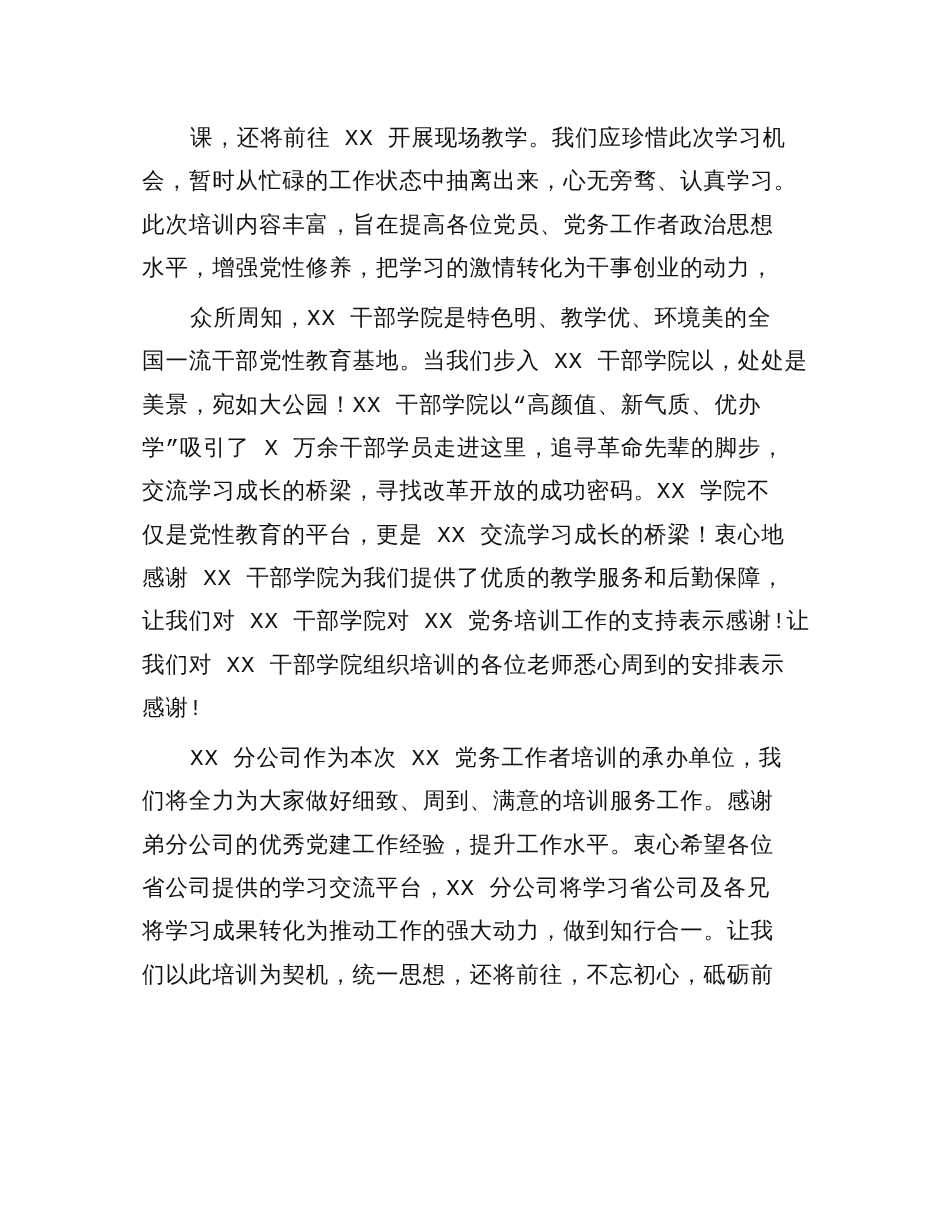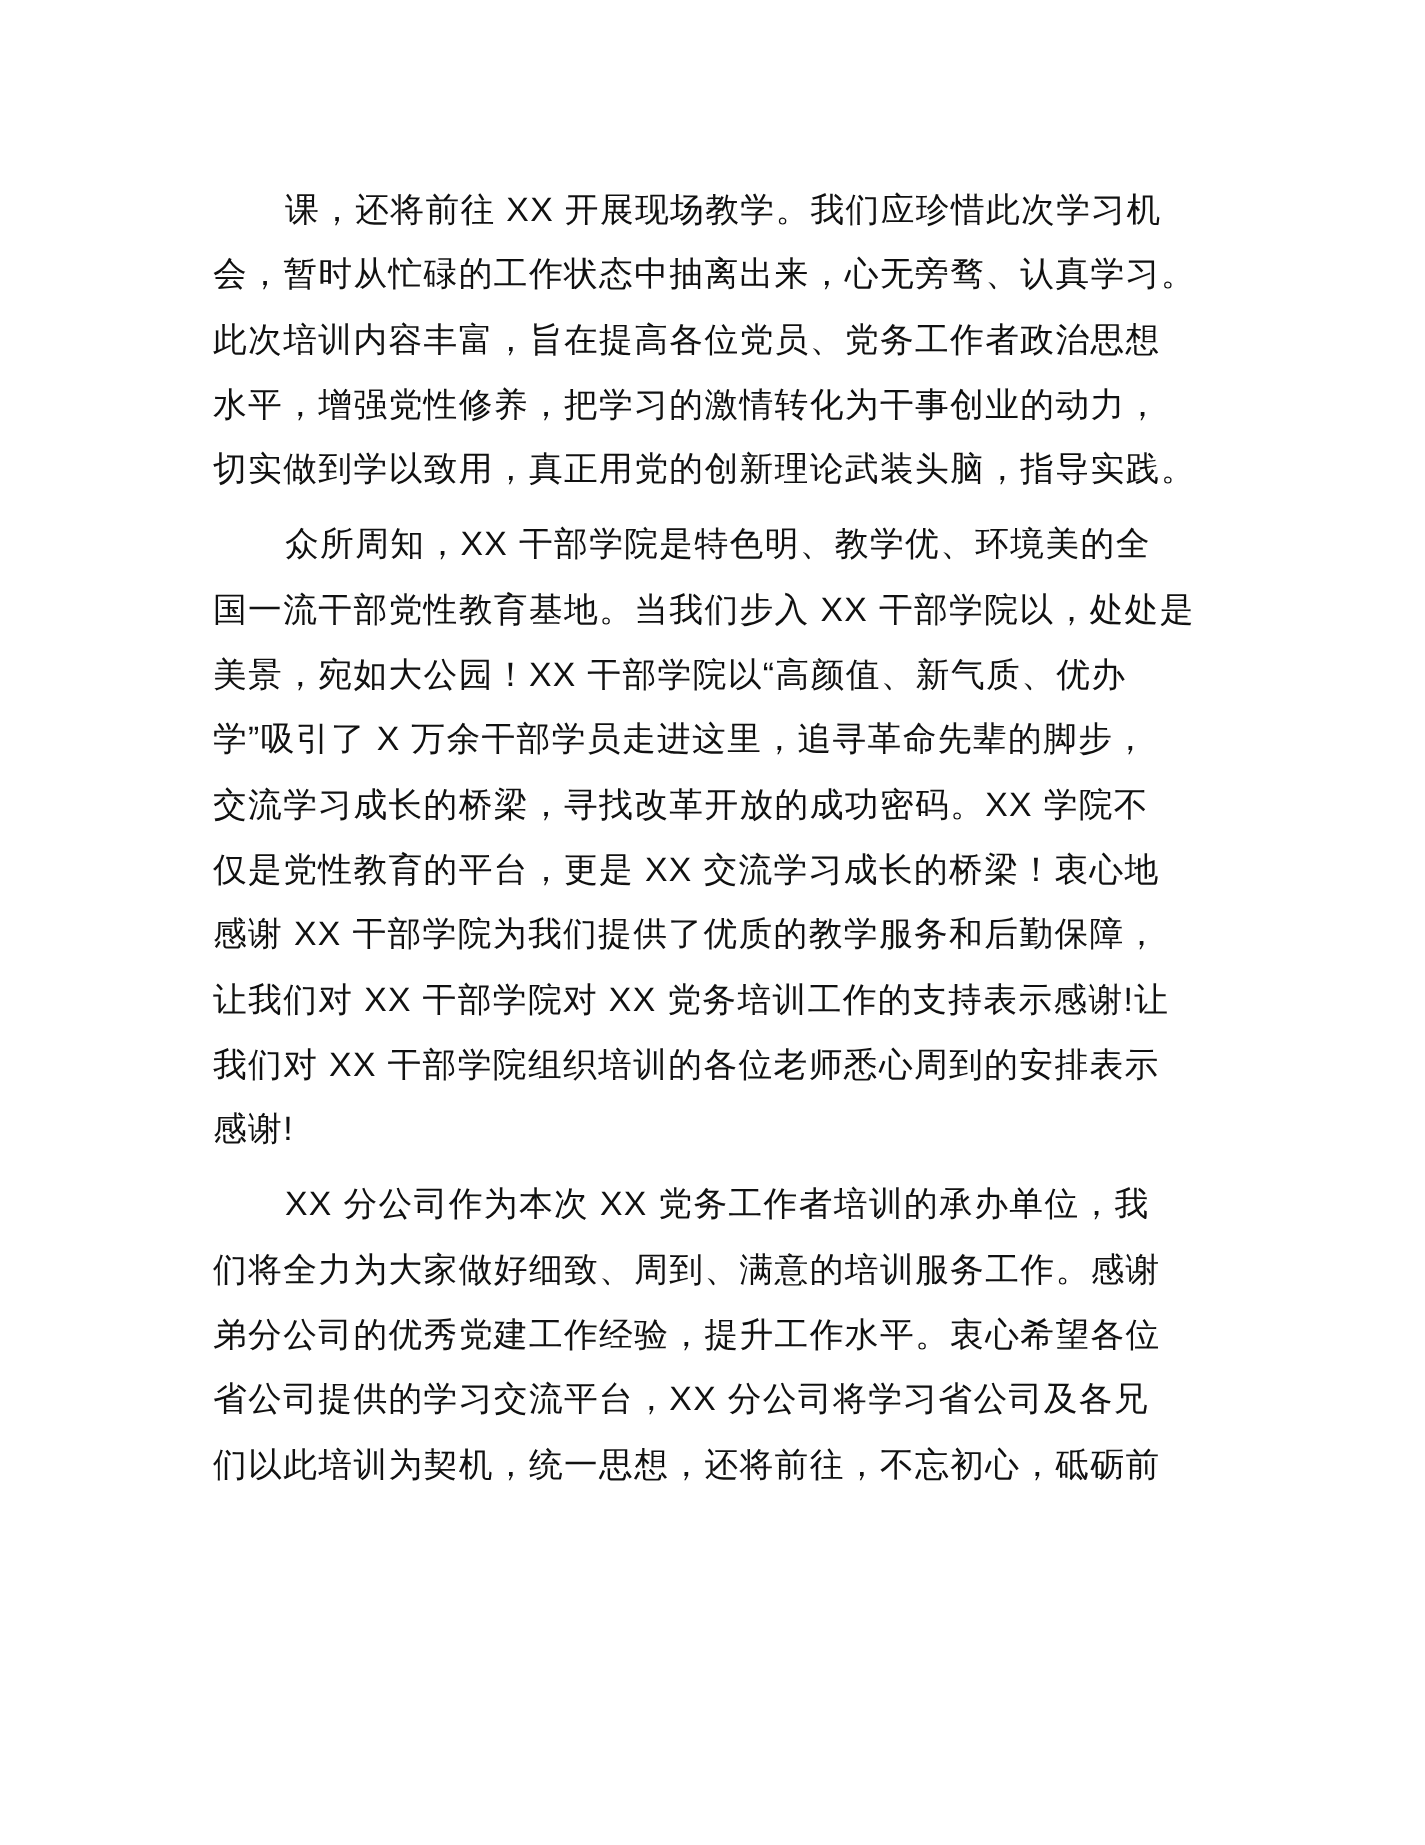--- a/index.html
+++ b/index.html
@@ -18,7 +18,7 @@
     left: 142px;
     top: 118px;
     width: 684px;
-    font-family: Liberation Sans, sans-serif;
+    font-family: Liberation Mono, monospace;
     color: #111111;
     font-size: 22.5px;
     letter-spacing: 0.9px;

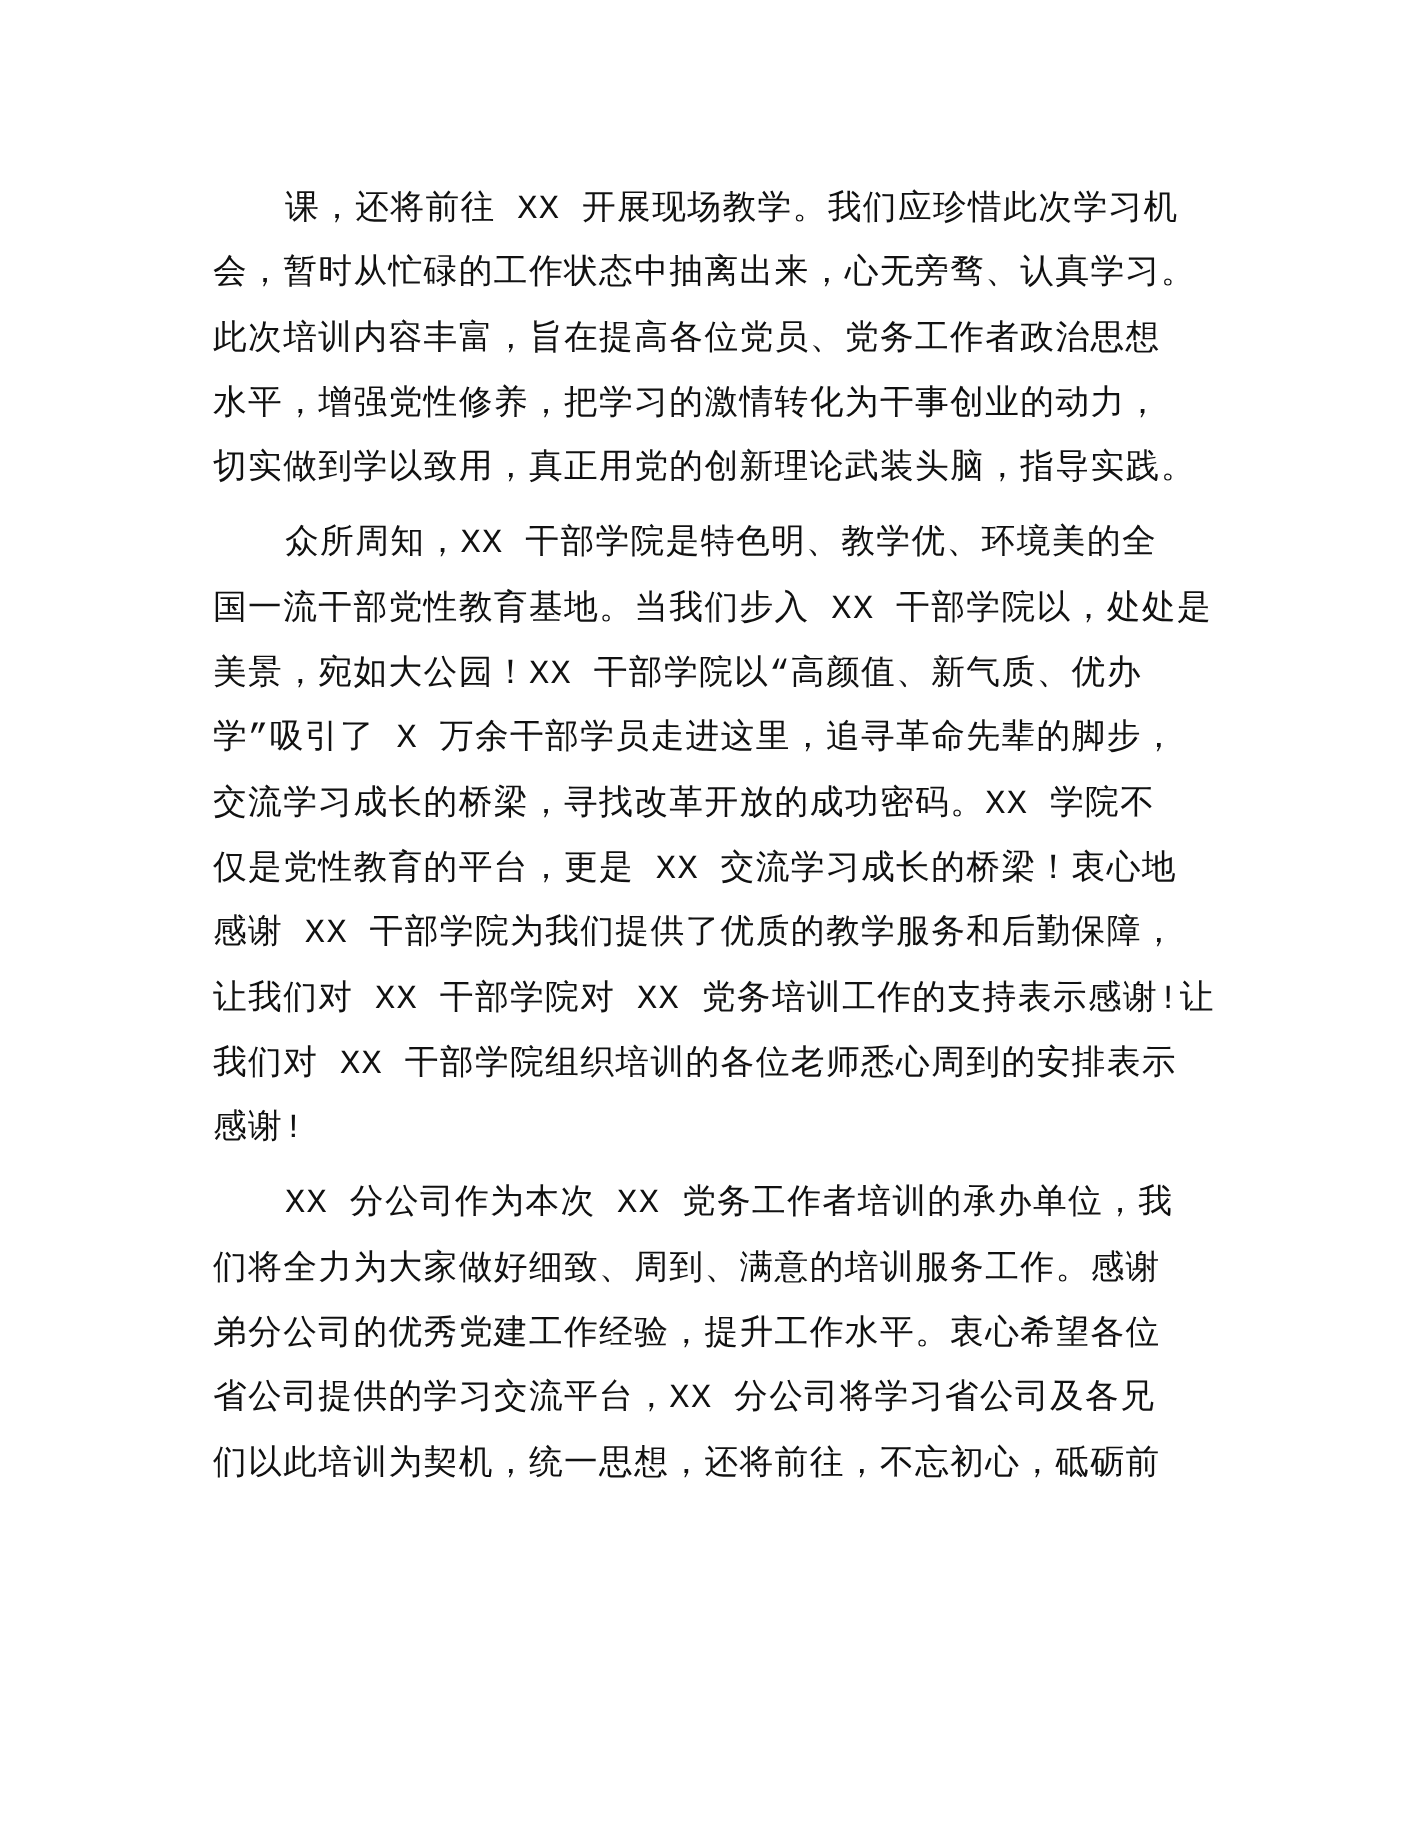--- a/index.html
+++ b/index.html
@@ -46,7 +46,6 @@
     <span class="line">会，暂时从忙碌的工作状态中抽离出来，心无旁骛、认真学习。</span>
     <span class="line">此次培训内容丰富，旨在提高各位党员、党务工作者政治思想</span>
     <span class="line">水平，增强党性修养，把学习的激情转化为干事创业的动力，</span>
-    <span class="line">切实做到学以致用，真正用党的创新理论武装头脑，指导实践。</span>
   </div>
 
   <div class="para">

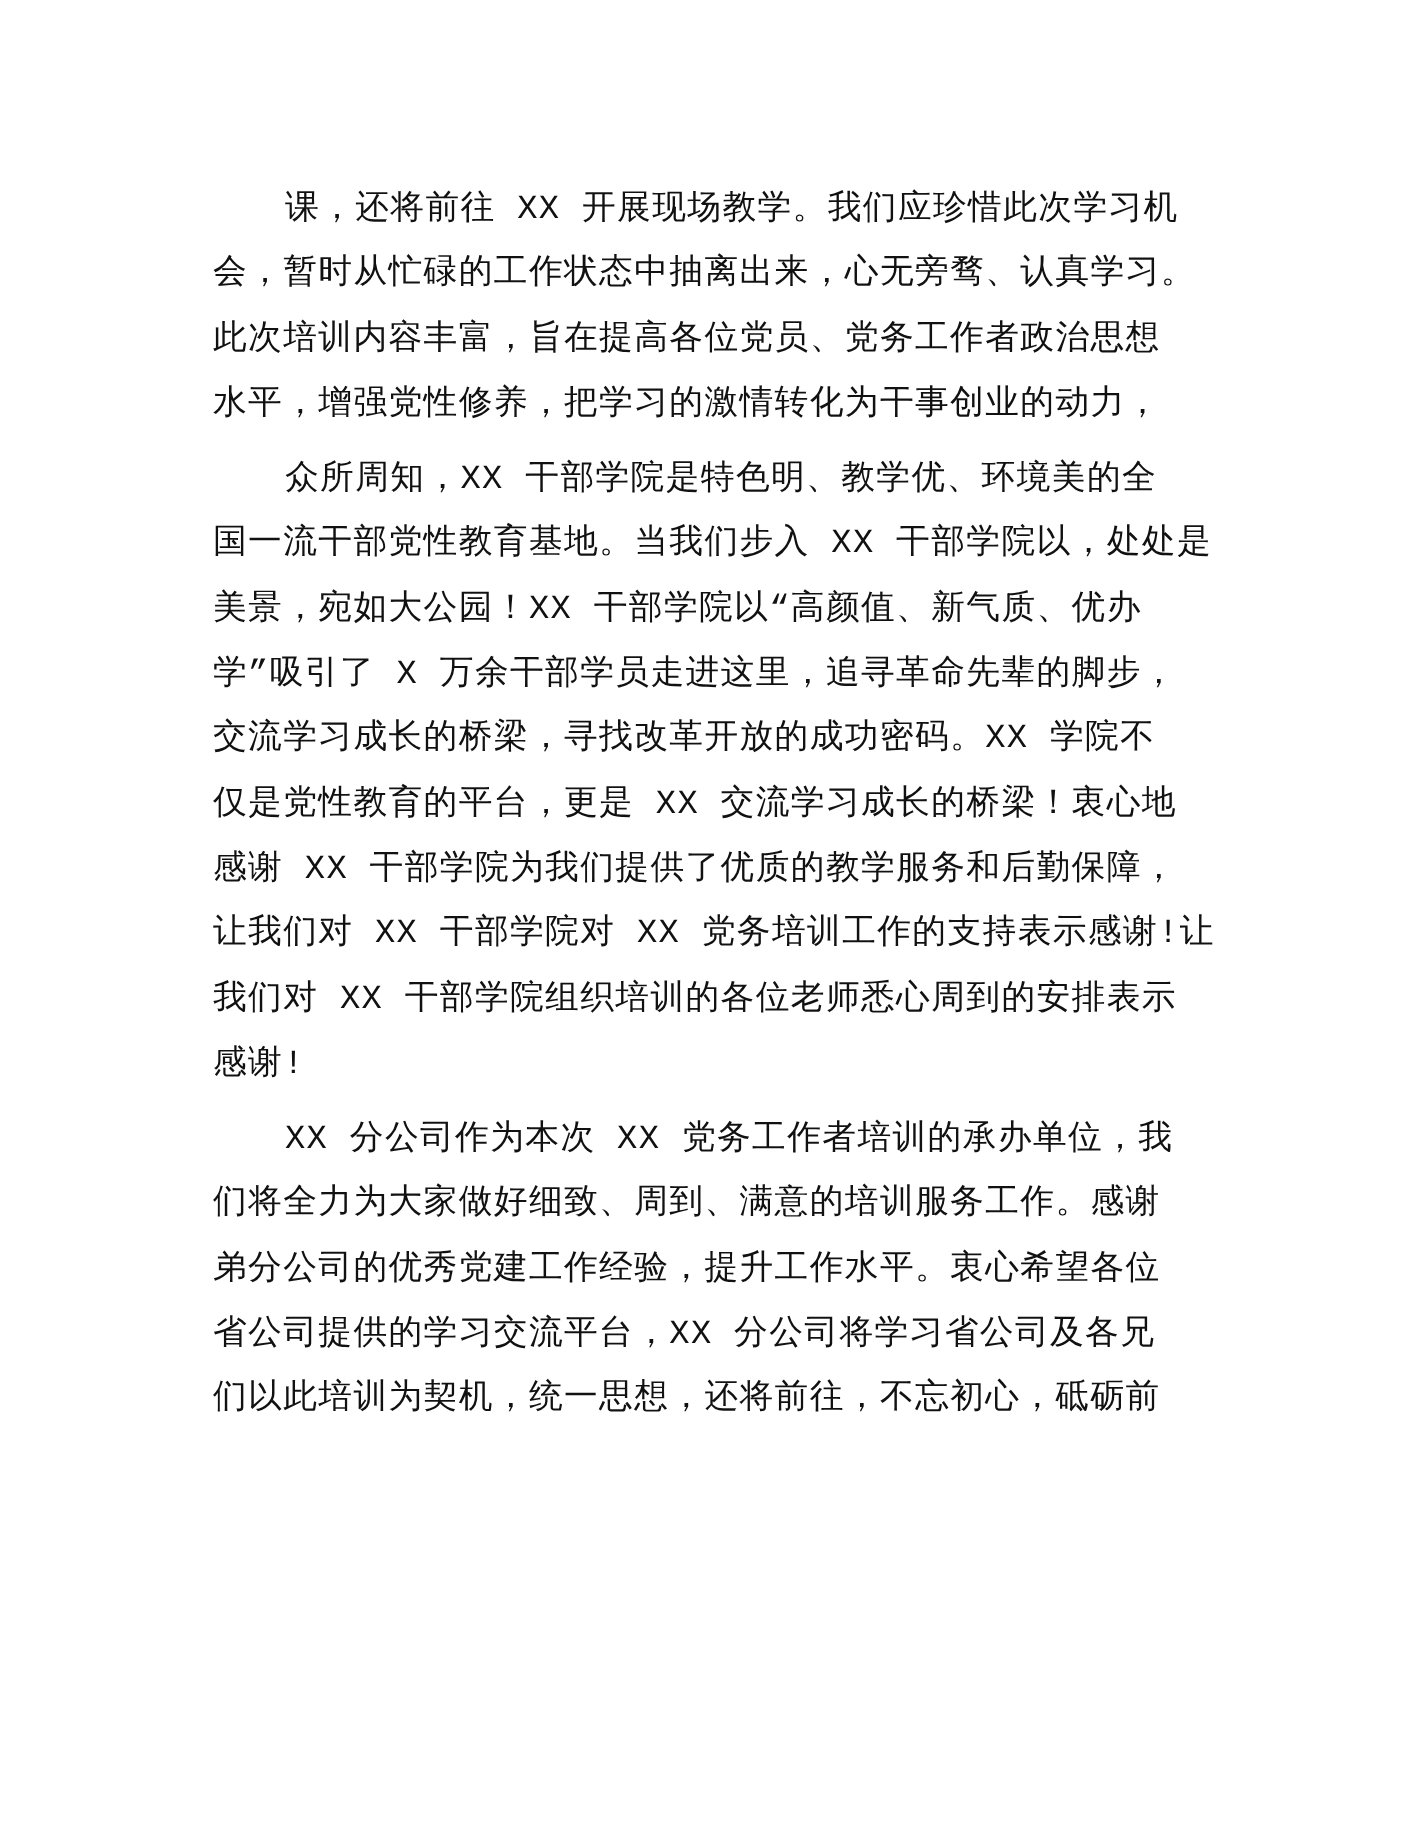--- a/index.html
+++ b/index.html
@@ -66,6 +66,7 @@
     <span class="line">们将全力为大家做好细致、周到、满意的培训服务工作。感谢</span>
     <span class="line">弟分公司的优秀党建工作经验，提升工作水平。衷心希望各位</span>
     <span class="line">省公司提供的学习交流平台，XX 分公司将学习省公司及各兄</span>
+    <span class="line">将学习成果转化为推动工作的强大动力，做到知行合一。让我</span>
     <span class="line">们以此培训为契机，统一思想，还将前往，不忘初心，砥砺前</span>
   </div>
 

